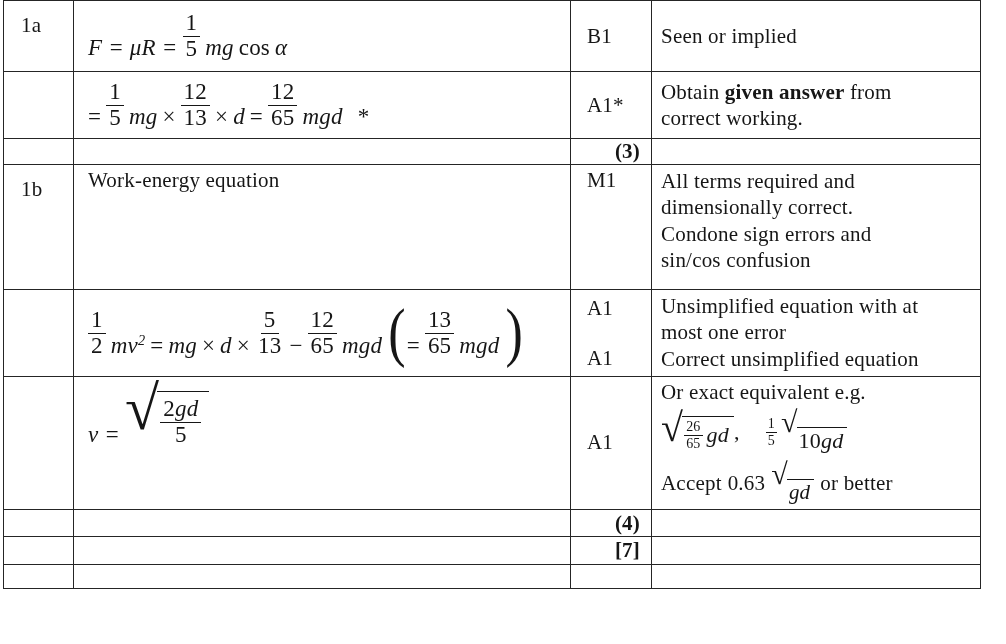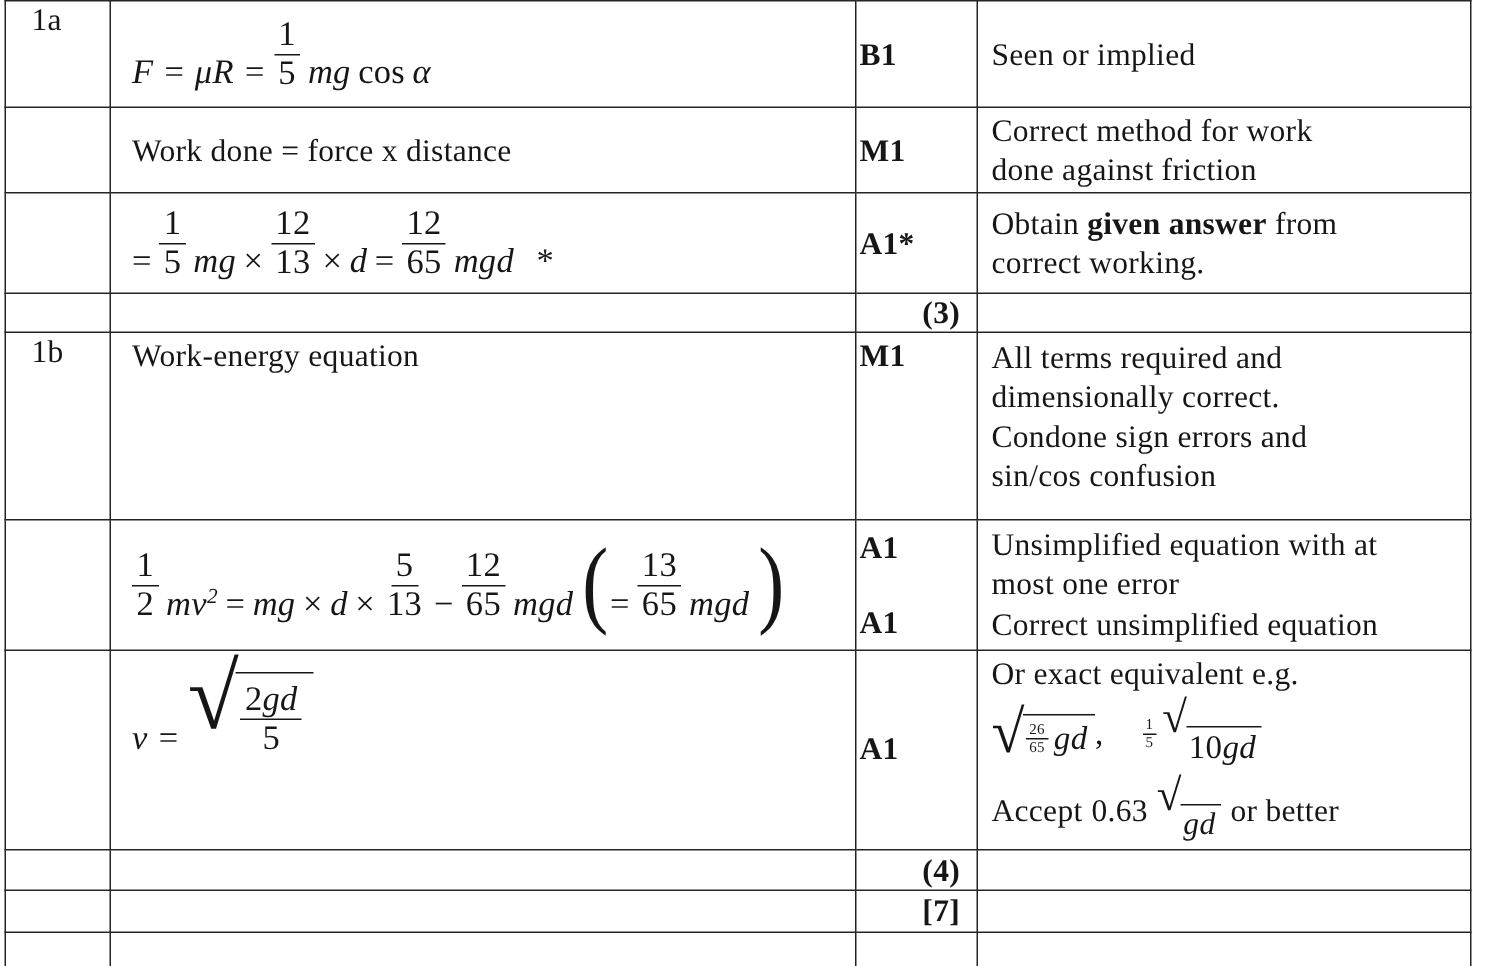--- a/index.html
+++ b/index.html
@@ -31,7 +31,7 @@
   tr.r9  td { height: 28px; }
   tr.r10 td { height: 24px; }
 
-  td.q { vertical-align: top; padding: 0 0 0 17px; }
+  td.q { vertical-align: top; padding: 12px 0 0 17px; }
   td.w { padding-left: 14px; }
   td.m { padding-left: 2px; font-weight: bold; }
   td.c { padding-left: 9px; padding-right: 4px; line-height: 1.26; }

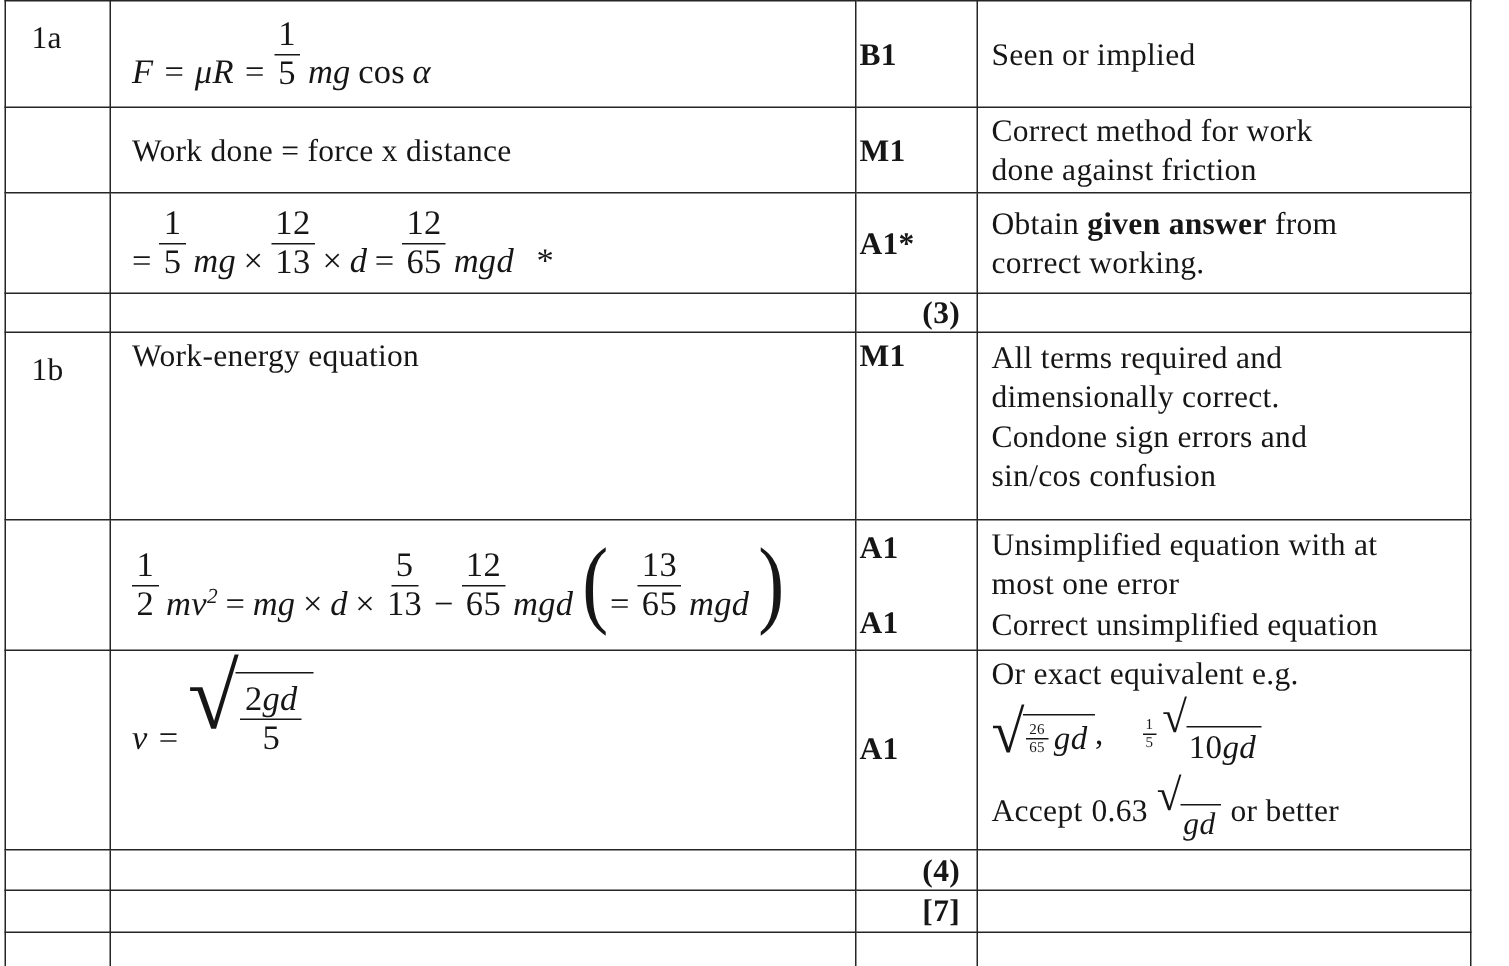--- a/index.html
+++ b/index.html
@@ -33,7 +33,7 @@
 
   td.q { vertical-align: top; padding: 12px 0 0 17px; }
   td.w { padding-left: 14px; }
-  td.m { padding-left: 2px; font-weight: bold; }
+  td.m { padding-left: 16px; }
   td.c { padding-left: 9px; padding-right: 4px; line-height: 1.26; }
   td.top { vertical-align: top; padding-top: 3px; }
   td.total { text-align: right; padding-right: 11px; font-weight: 700; }

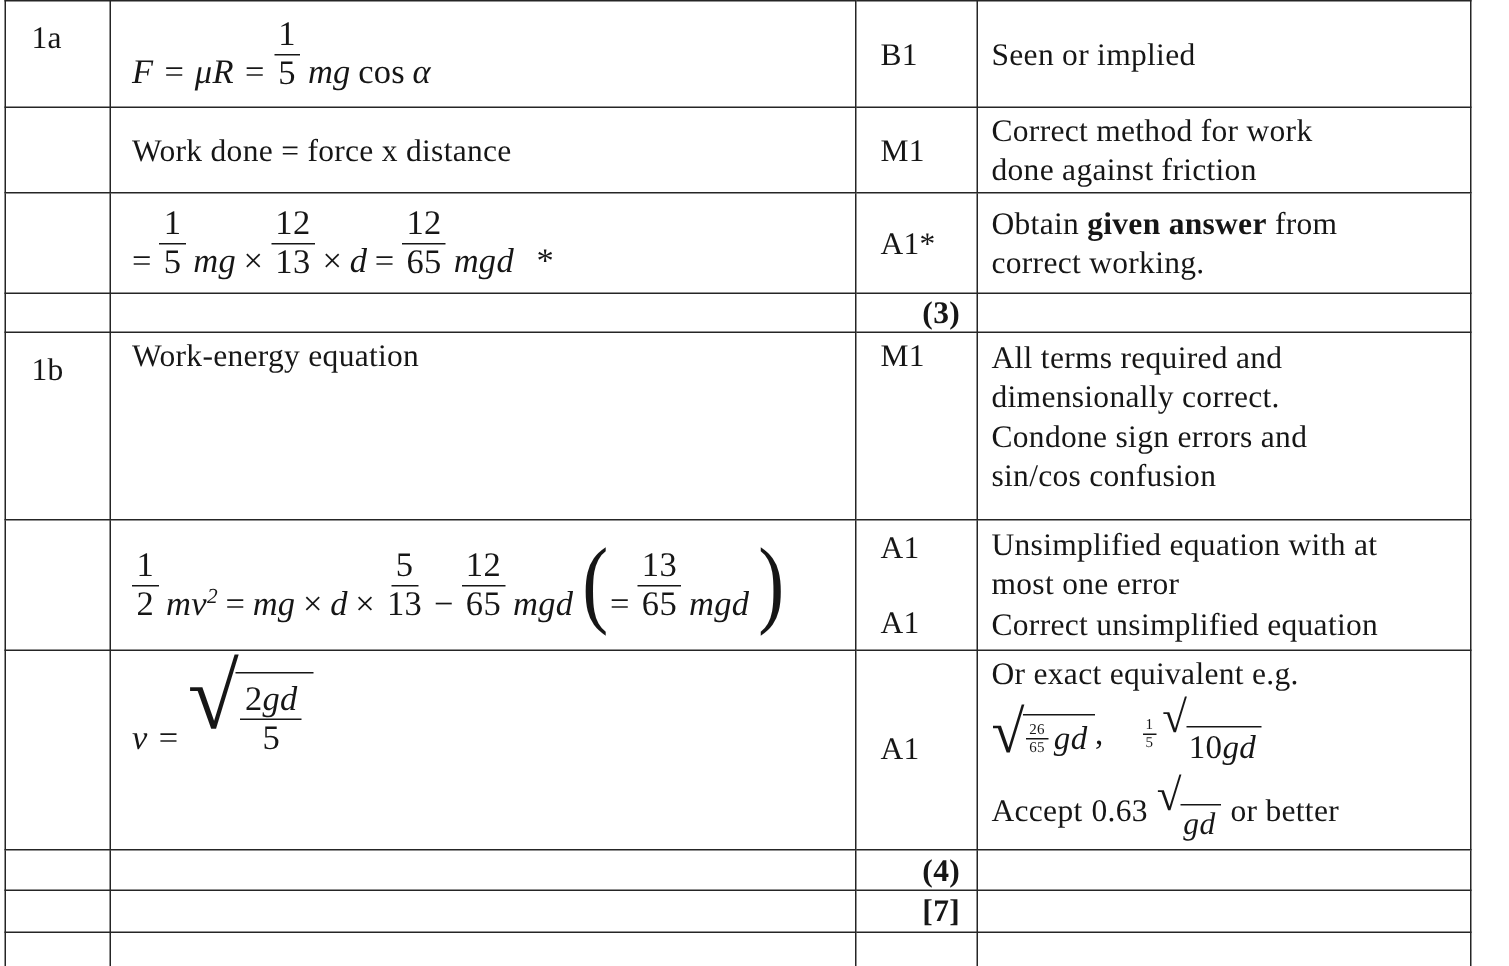--- a/index.html
+++ b/index.html
@@ -112,13 +112,6 @@
       <td class="c"><span class="pre">Seen or implied</span></td>
     </tr>
 
-    <tr class="r2">
-      <td class="q"></td>
-      <td class="w"><span>Work done = force x distance</span></td>
-      <td class="m"><span>M1</span></td>
-      <td class="c"><span class="pre">Correct method for work
-done against friction</span></td>
-    </tr>
 
     <tr class="r3">
       <td class="q"></td>

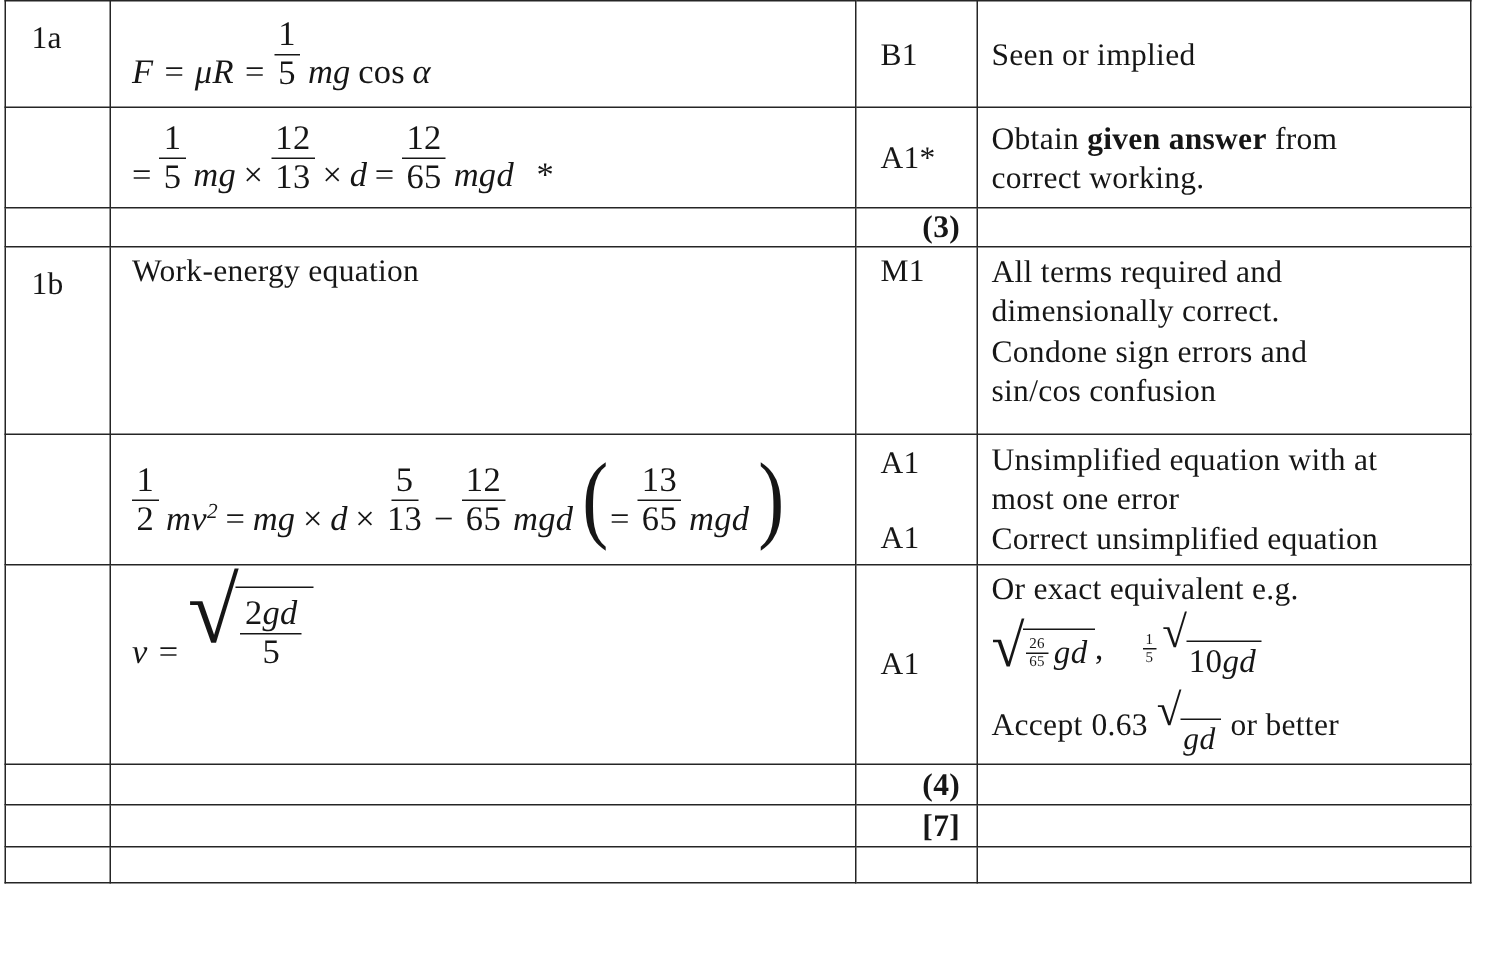--- a/index.html
+++ b/index.html
@@ -64,7 +64,7 @@
   .sqrt-sm .rad { font-size: 30px; line-height: 0.80; margin-right: -1px; }
   .sqrt-sm .cand { margin-top: 17px; padding: 0 4px 0 2px; }
   .sfrac { display: inline-flex; flex-direction: column; align-items: flex-end;
-           font-size: 10px; font-style: normal; line-height: 1.12; margin-right: 4px; }
+           font-size: 14px; font-style: normal; line-height: 1.12; margin-right: 4px; }
   .sfrac .fn { border-bottom: 1.2px solid #161616; padding: 0 2px; }
   .sfrac .fd { padding: 0 2px; }
 

